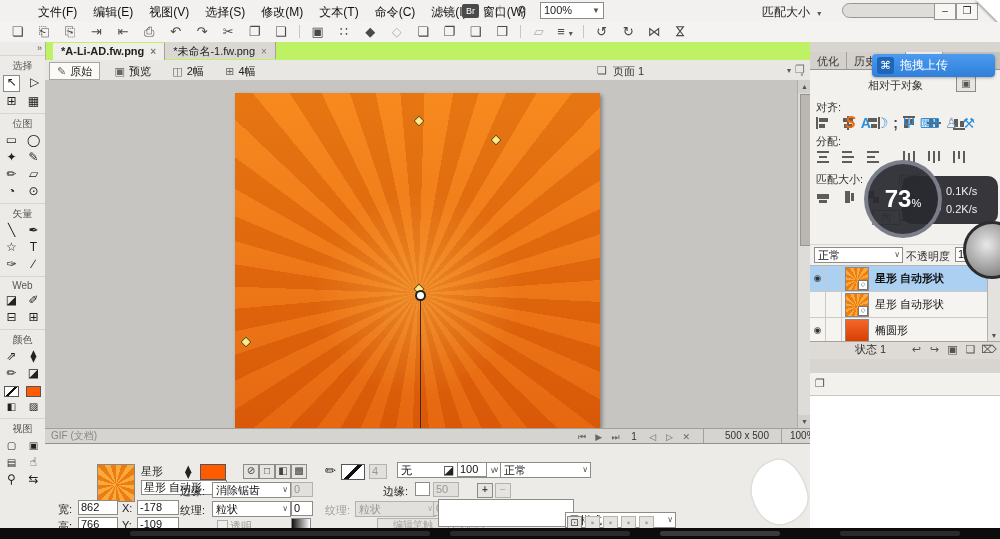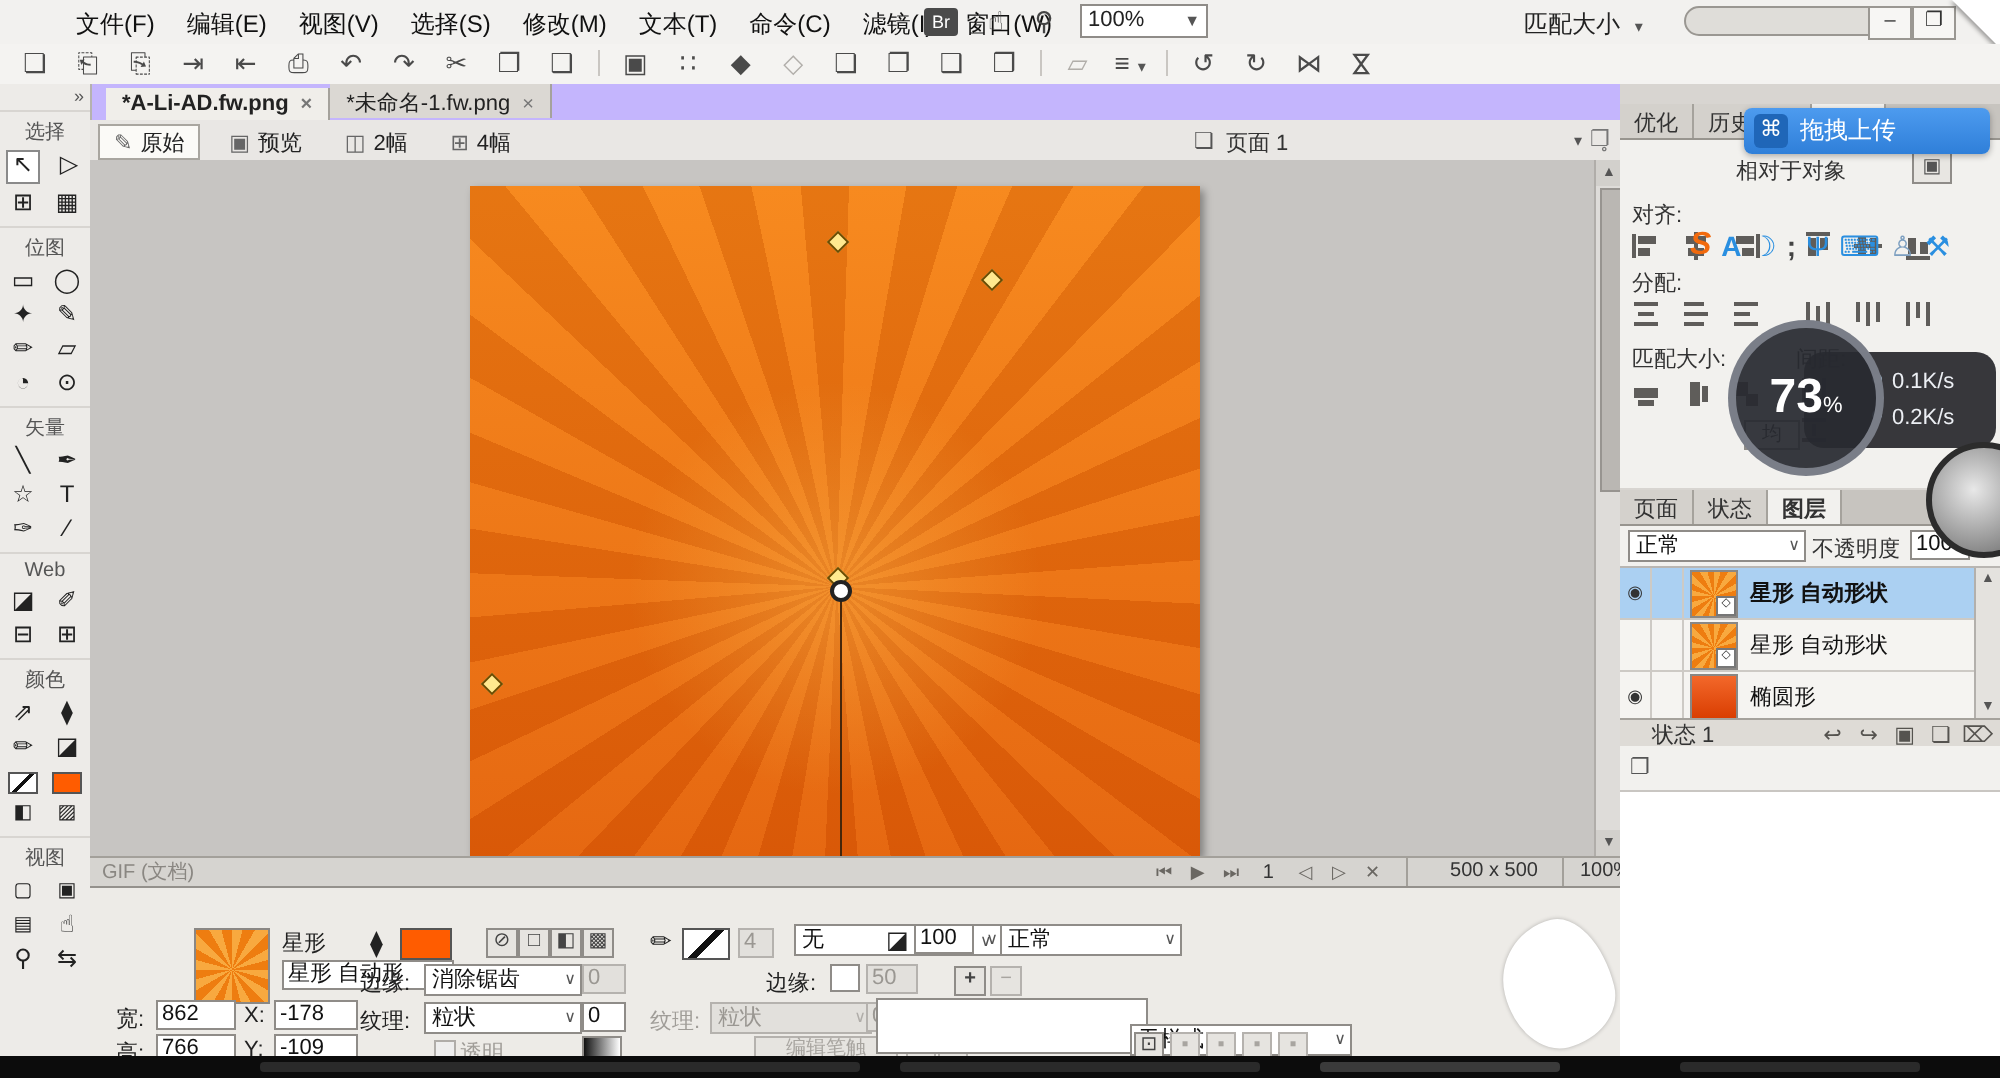--- a/index.html
+++ b/index.html
@@ -28,7 +28,7 @@
   .vsep{display:inline-block;width:1px;height:13px;background:#c9c6c2;margin:0 3px;vertical-align:-2px}
   .rot90{display:inline-block;transform:rotate(90deg)}
   
-  .tabbar{left:45px;top:42px;width:765px;height:18px;background:#c4b5fd;border-bottom:1px solid #0f766e}
+  .tabbar{left:45px;top:42px;width:765px;height:18px;background:#bef264;border-bottom:1px solid #0f766e}
   .dtab{display:inline-block;height:15px;padding:2px 8px 0;font-size:11px;background:#dbd8d3;
         border-right:1px solid #a5a29c;color:#222}
   .dtab.active{background:#f0eeea;font-weight:bold}

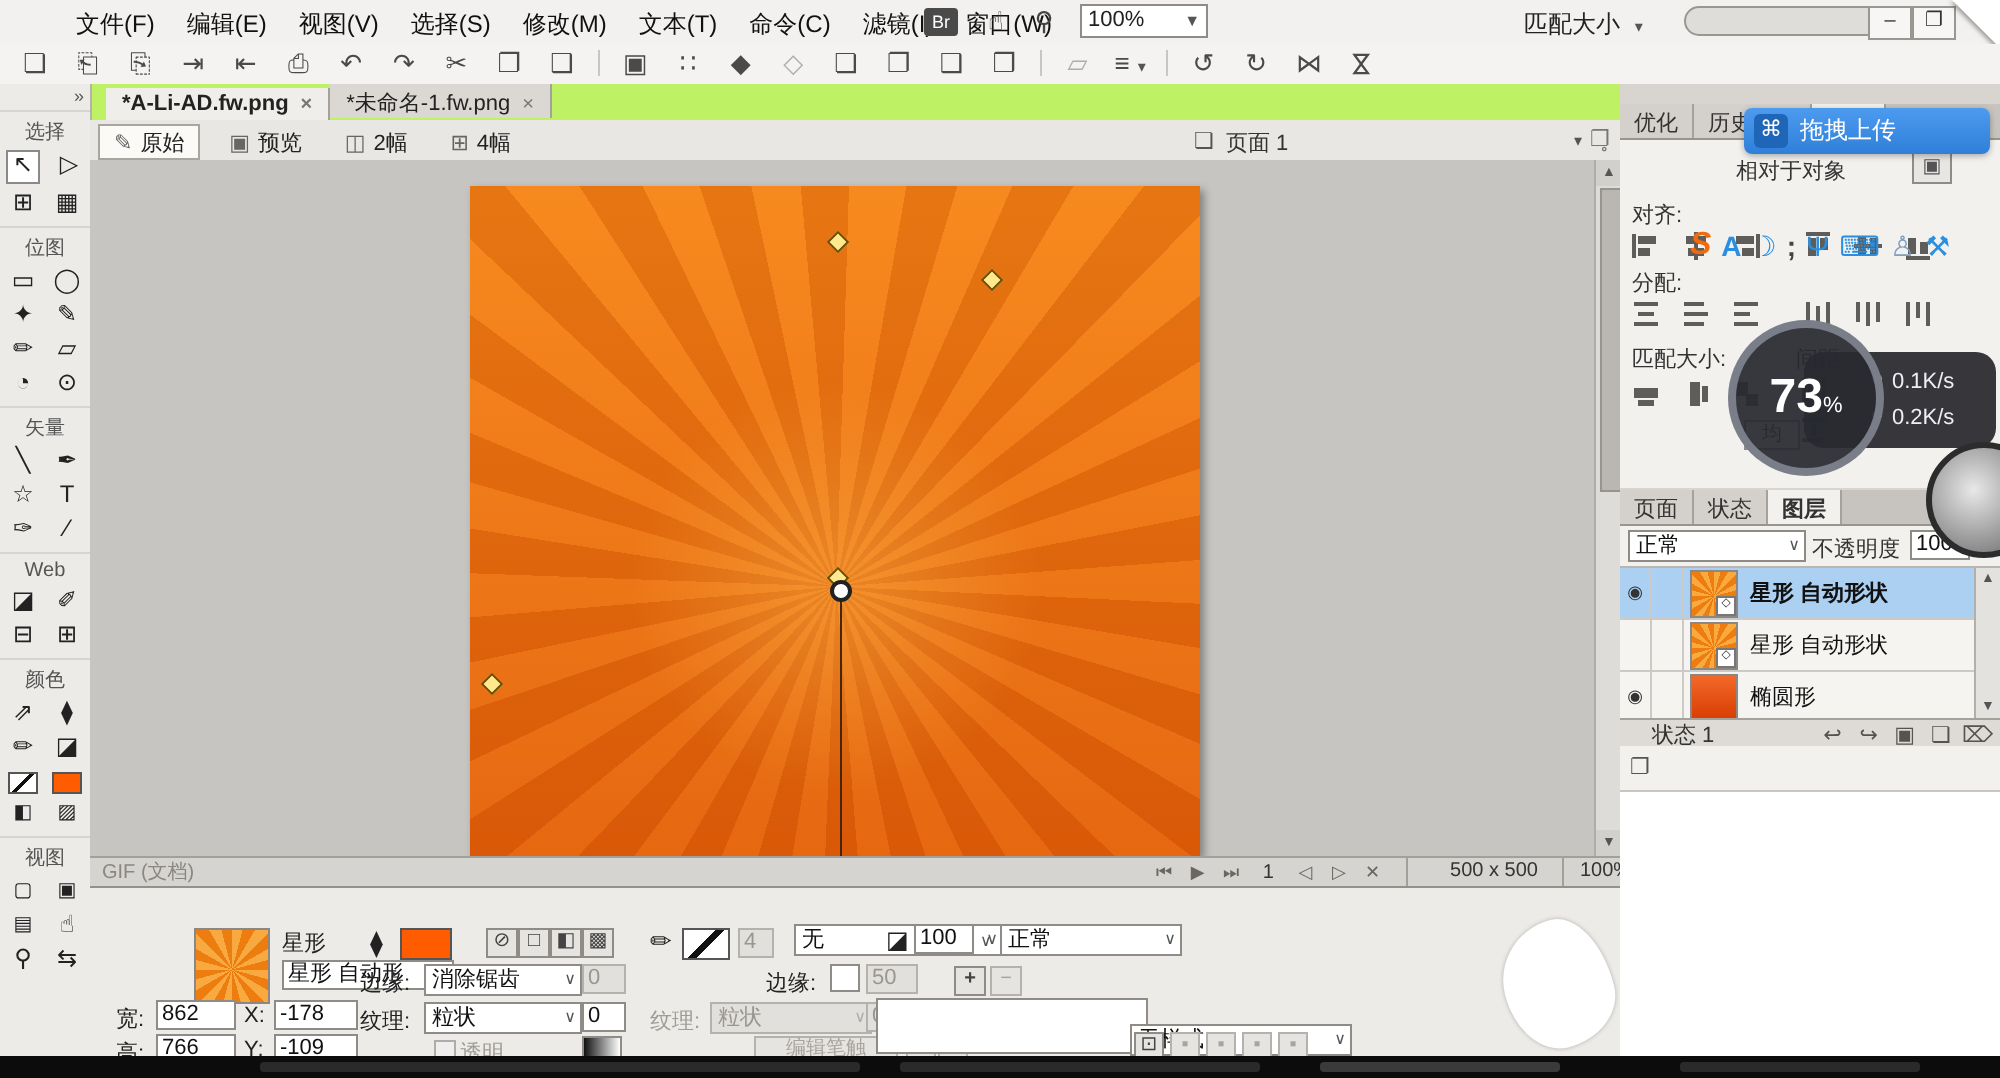--- a/index.html
+++ b/index.html
@@ -402,9 +402,6 @@
   </div>
 
   <div style="position:absolute;left:0;top:203px;width:190px">
-    <div class="ptabs">
-      <span class="ptab">页面</span><span class="ptab">状态</span><span class="ptab active">图层</span>
-    </div>
     <div class="pbody" style="height:20px">
       <span class="dsel" style="left:4px;top:2px;width:70px">正常</span>
       <span class="plabel" style="left:96px;top:4px">不透明度</span>

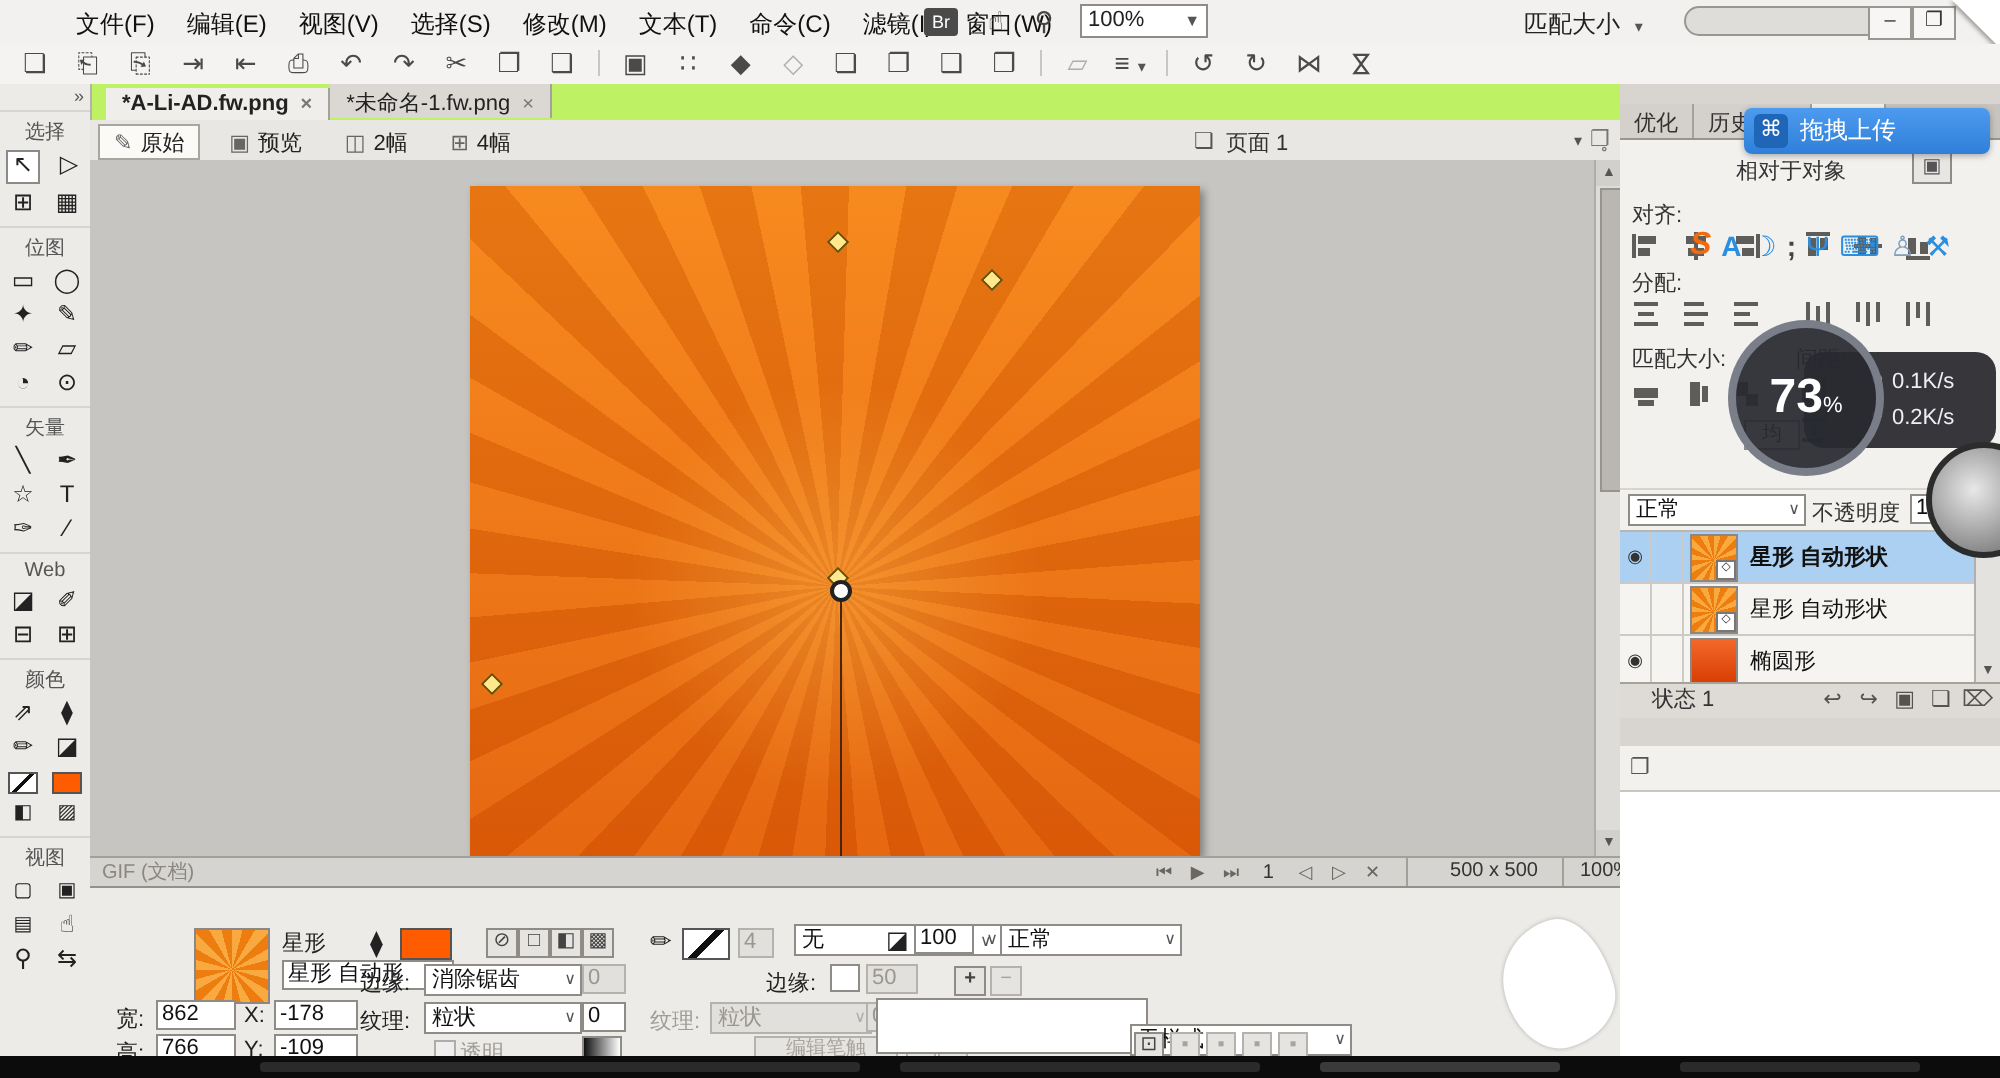--- a/index.html
+++ b/index.html
@@ -437,7 +437,7 @@
         </div>
     </div>
     <div class="pbar">
-      <span style="margin-left:16px">状态 1</span>
+      <span style="margin-left:45px">状态 1</span>
       <span style="position:absolute;right:4px;top:1px">
         <span class="pico">↩</span>
         <span class="pico">↪</span>

